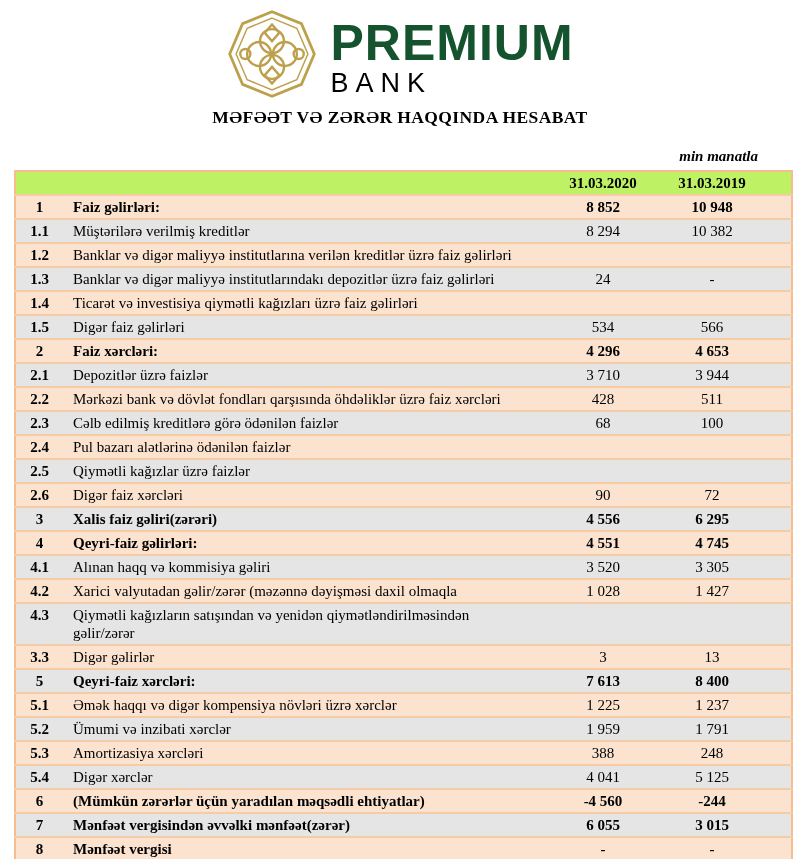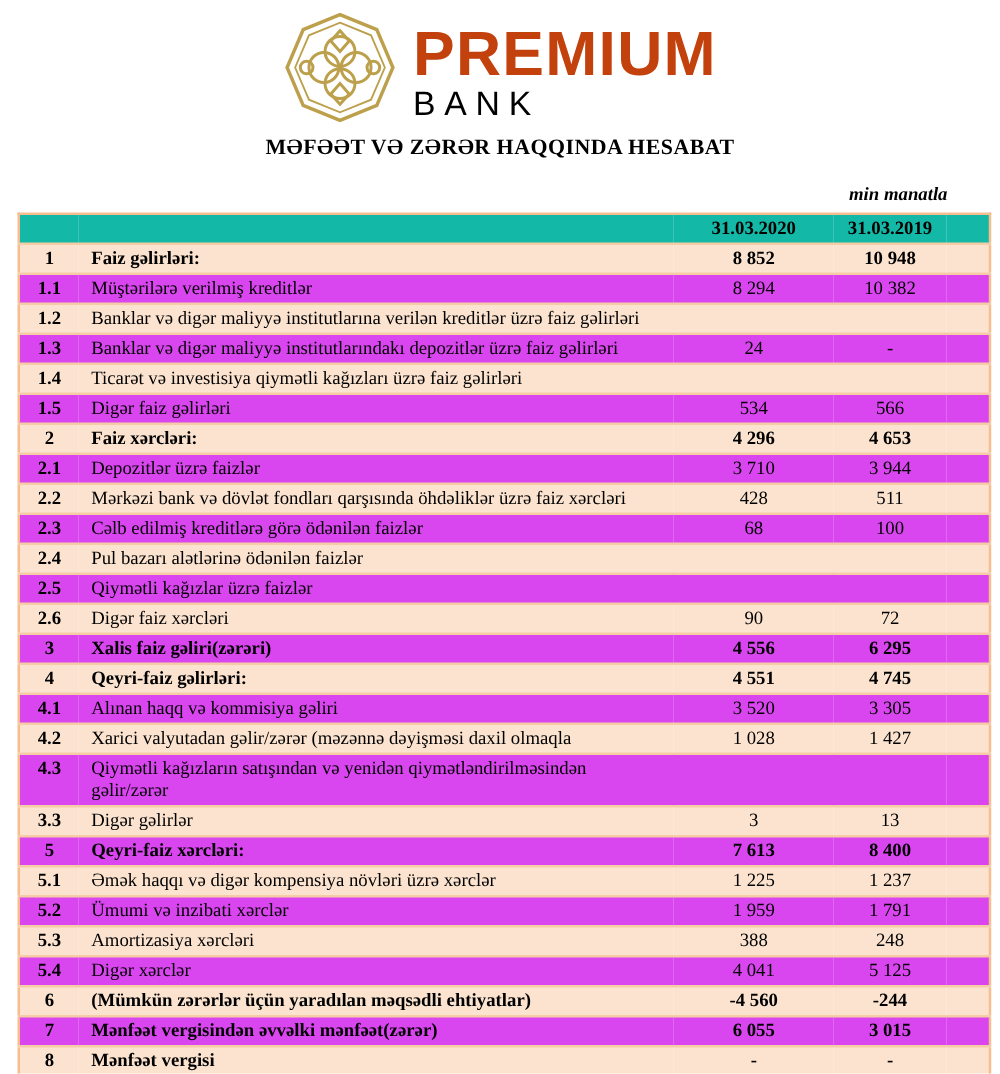--- a/index.html
+++ b/index.html
@@ -28,7 +28,7 @@
     font-weight: 800;
     letter-spacing: 1px;
     line-height: 1.0;
-    color: #c2410c;
+    color: #14532d;
   }
   .brand-sub {
     font-size: 27px;

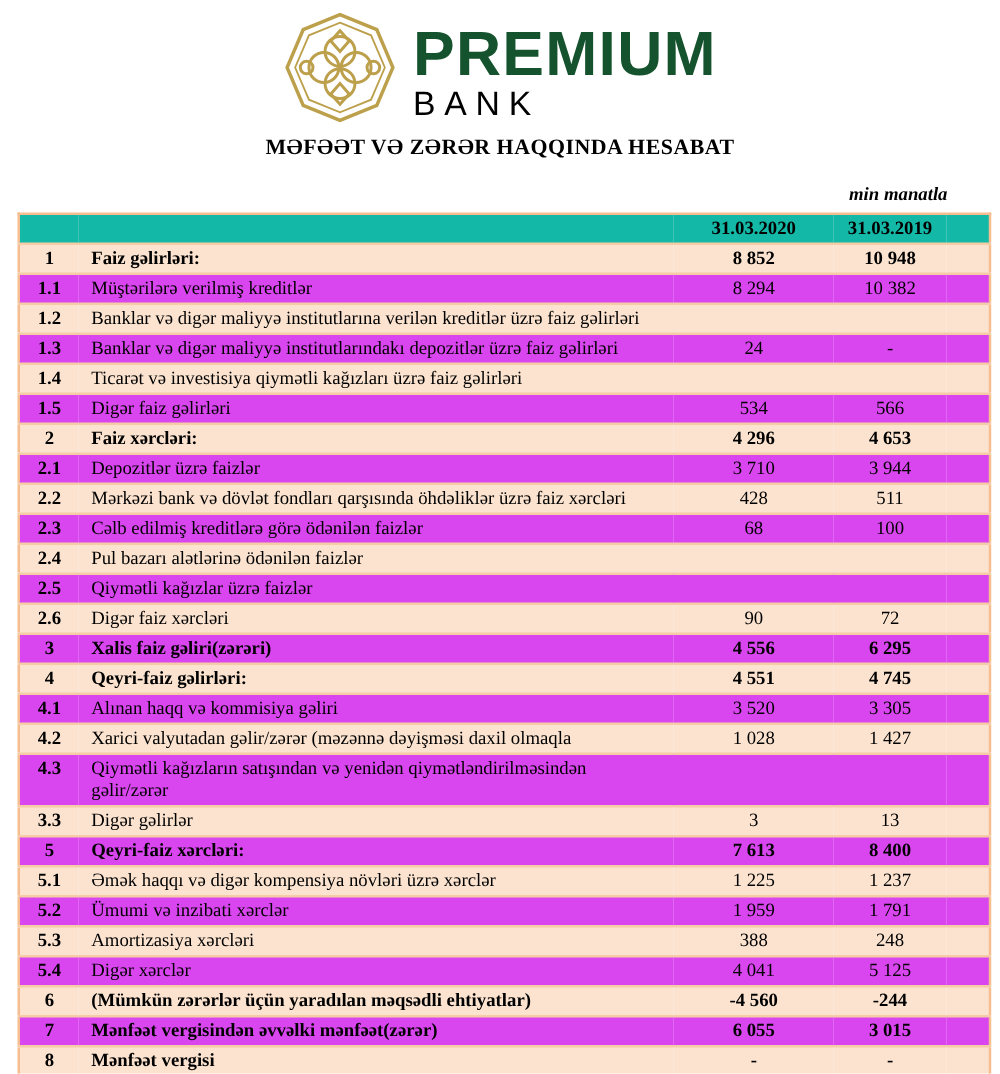--- a/index.html
+++ b/index.html
@@ -71,7 +71,7 @@
   }
   .statement thead th {
     border-top: none;
-    background: #14b8a6;
+    background: #bef264;
     font-weight: bold;
     text-align: center;
     height: 22px;

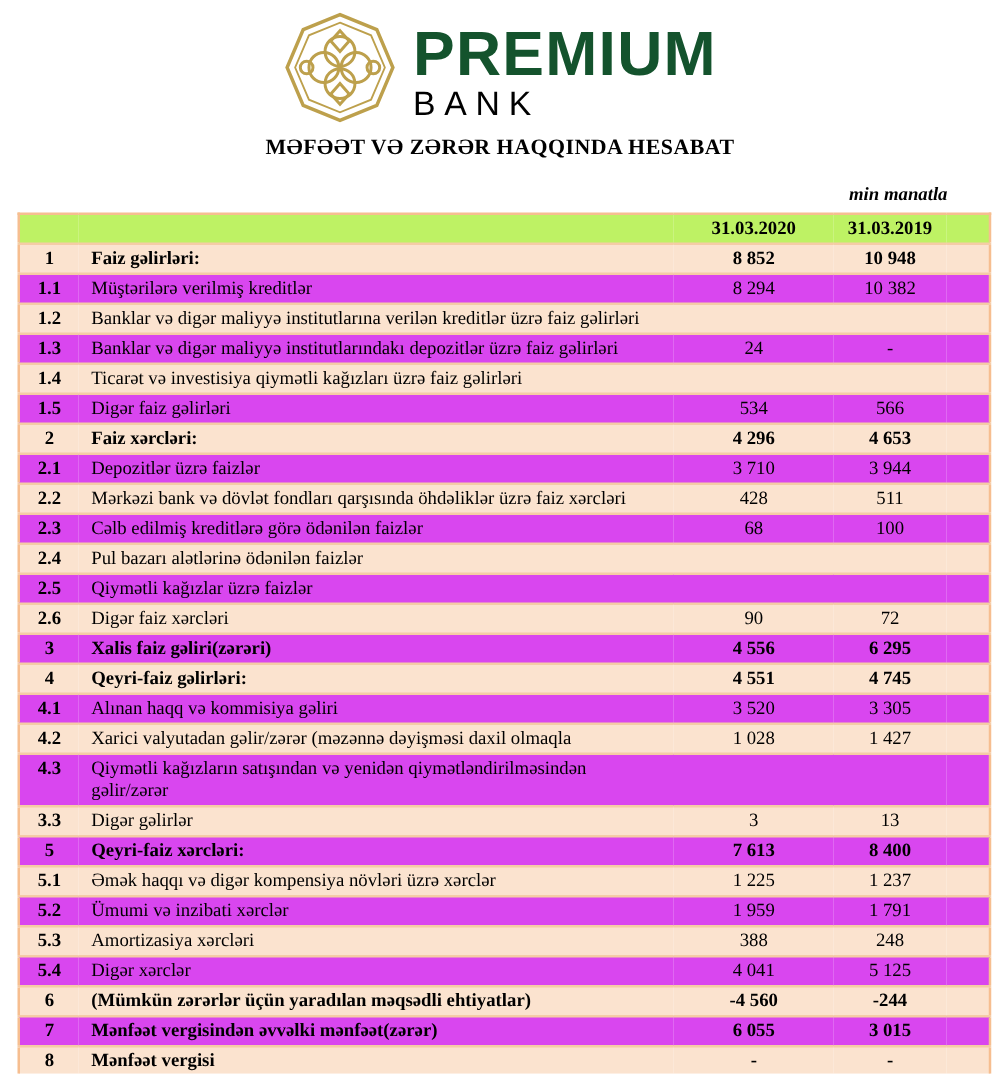--- a/index.html
+++ b/index.html
@@ -80,7 +80,7 @@
   .statement td.label{ text-align: left; padding-left: 10px; padding-right: 4px; white-space: pre-line; }
   .statement td.val  { text-align: center; }
   .statement tr.band { background: #fbe3cf; }
-  .statement tr.plain{ background: #d946ef; }
+  .statement tr.plain{ background: #e5e5e5; }
   .statement tr.bold td { font-weight: bold; }
 </style>
 </head>

